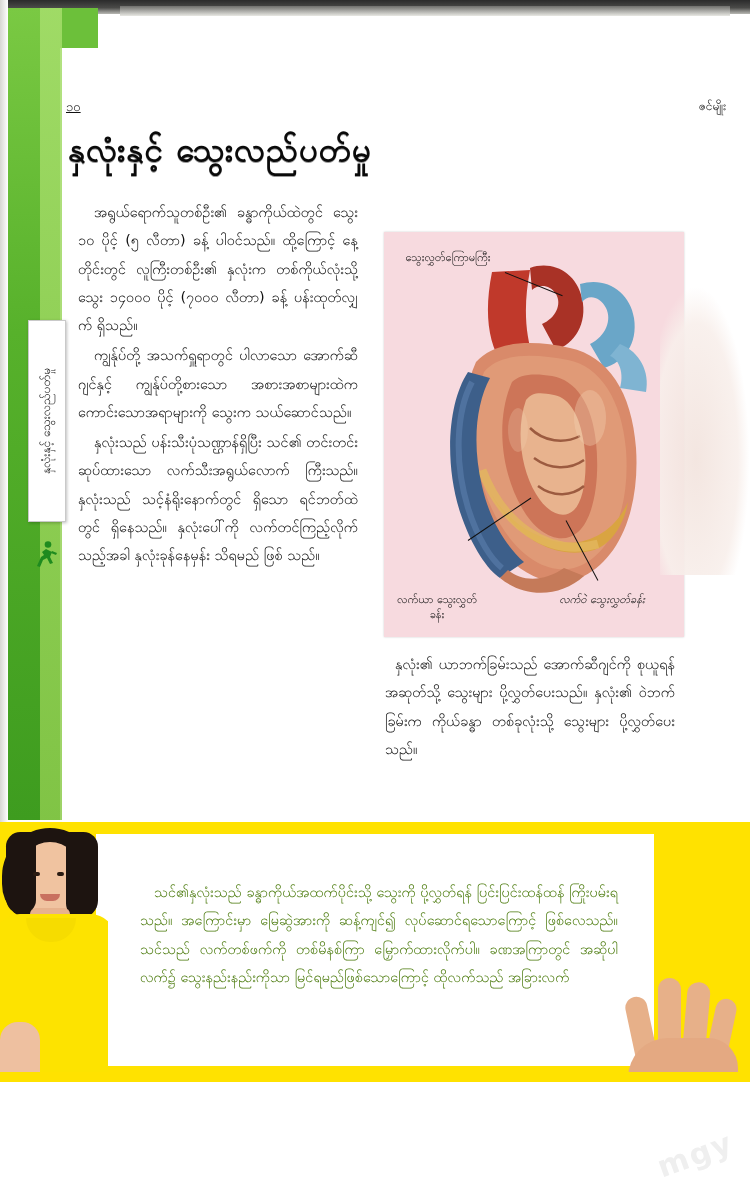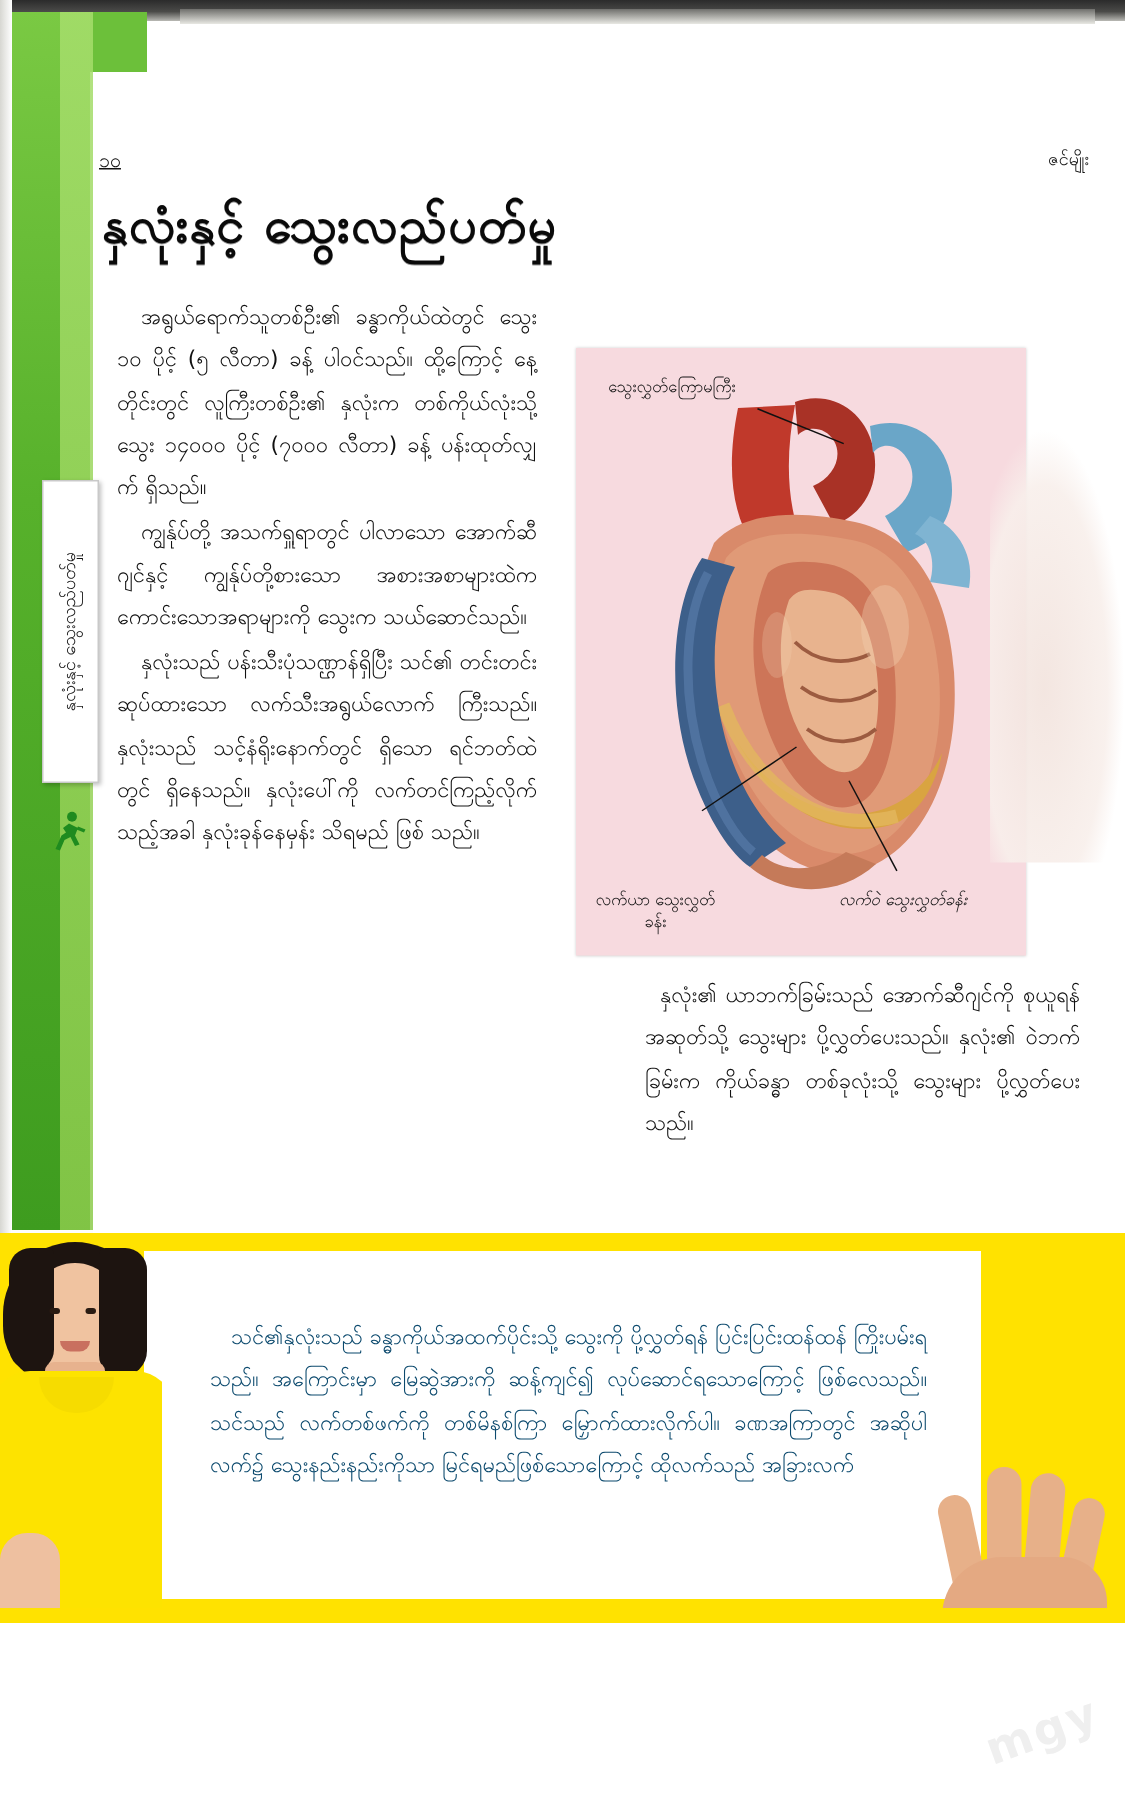--- a/index.html
+++ b/index.html
@@ -155,7 +155,6 @@
     line-height: 1.95;
     color: #111;
     text-align: justify;
-    margin-left: 45px;
   }
   .col-right-text p { margin: 0; text-indent: 10px; }
 

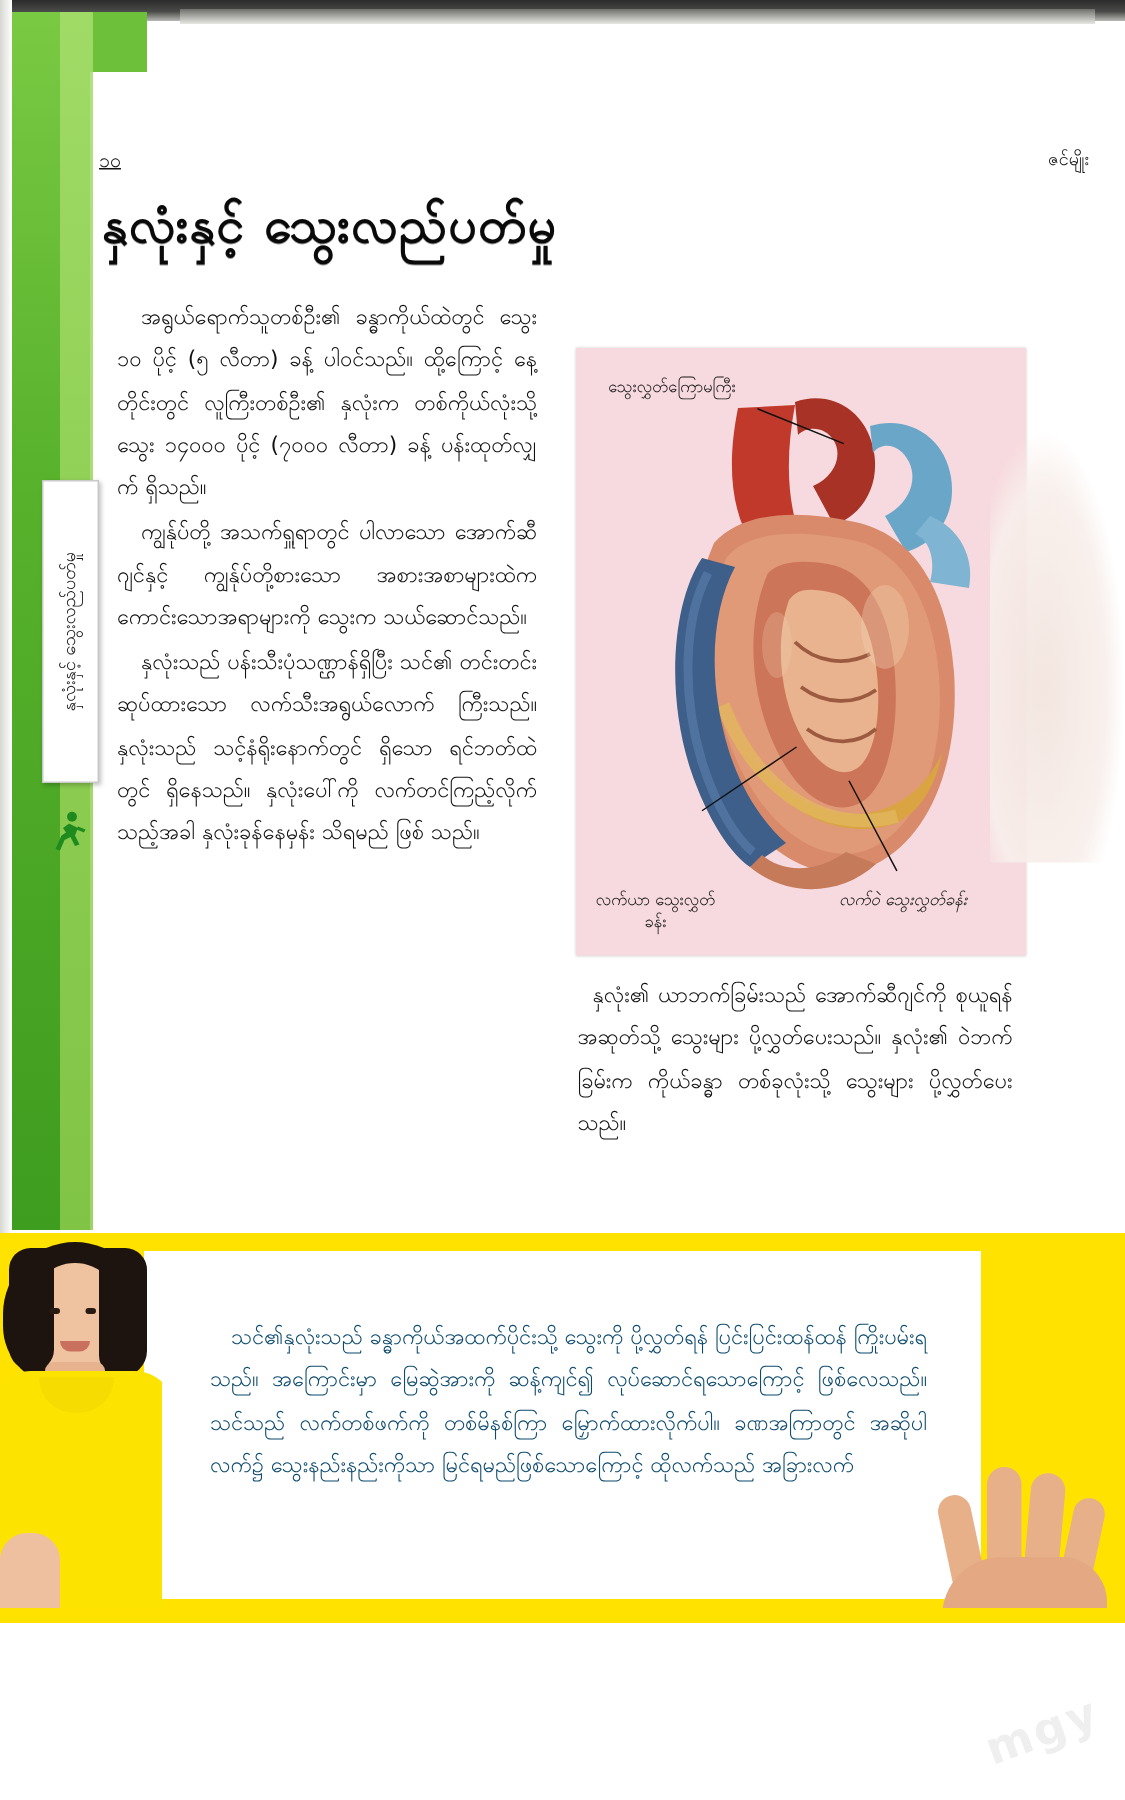--- a/index.html
+++ b/index.html
@@ -231,7 +231,7 @@
     width: 478px;
     font-size: 14.5px;
     line-height: 1.95;
-    color: #0c4a6e;
+    color: #4d7c0f;
     text-align: justify;
   }
   .box-body p { margin: 0; text-indent: 14px; }

